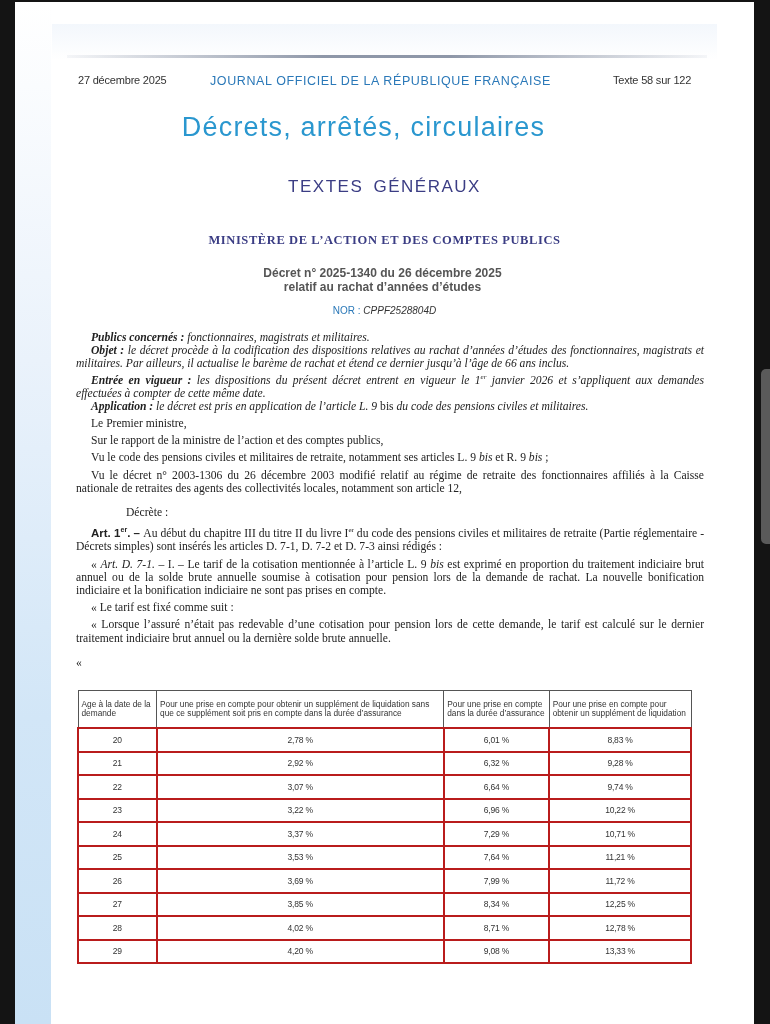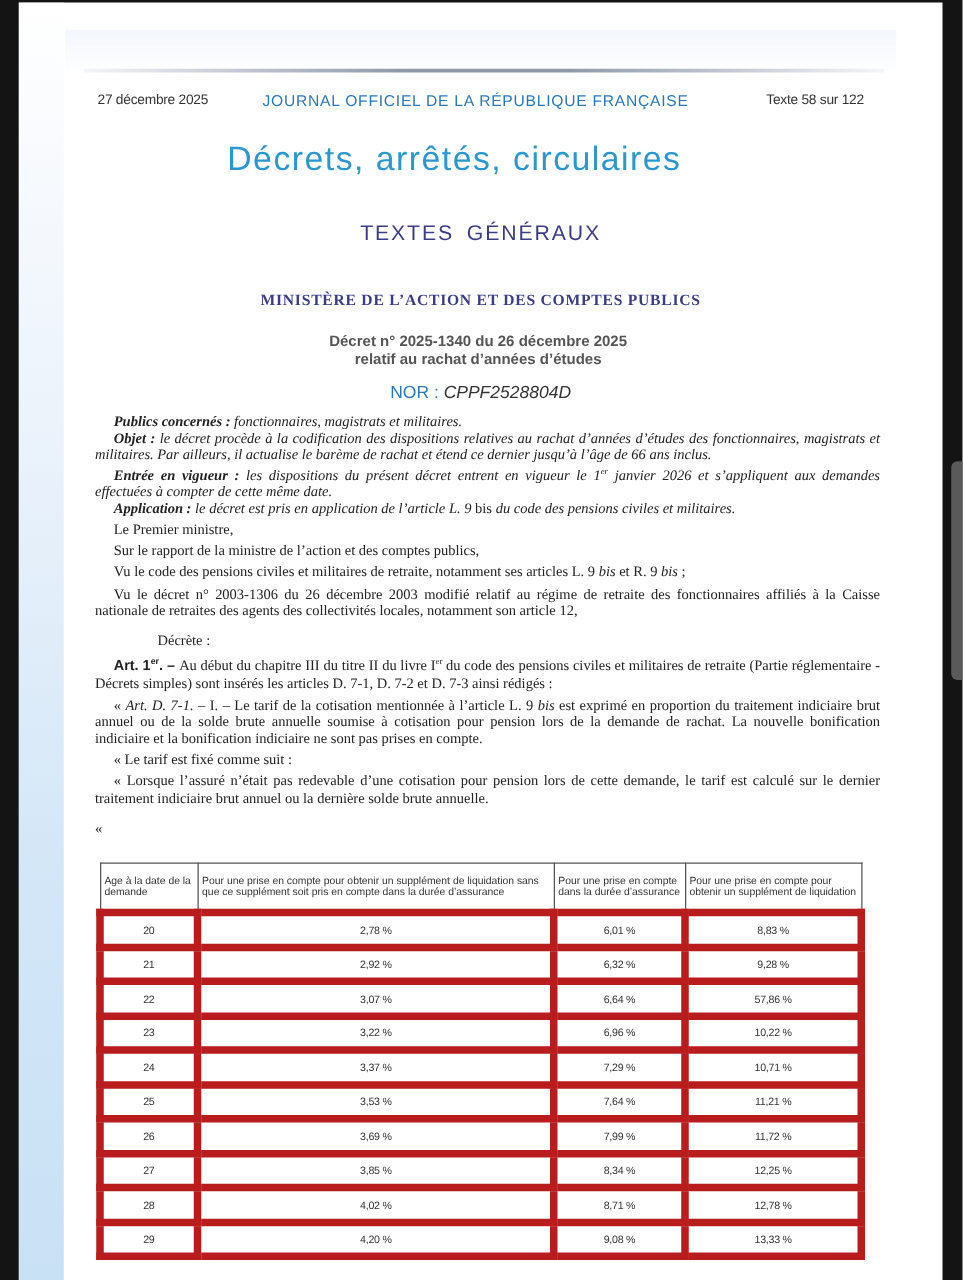--- a/index.html
+++ b/index.html
@@ -60,7 +60,7 @@
   }
   .nor {
     position: absolute; left: 0; width: 739px; top: 303px; text-align: center;
-    font-family: "Liberation Sans", sans-serif; font-size: 14px; color: #2a78b8;
+    font-family: "Liberation Sans", sans-serif; font-size: 10px; color: #2a78b8;
   }
   .nor i { color: #333; }
 

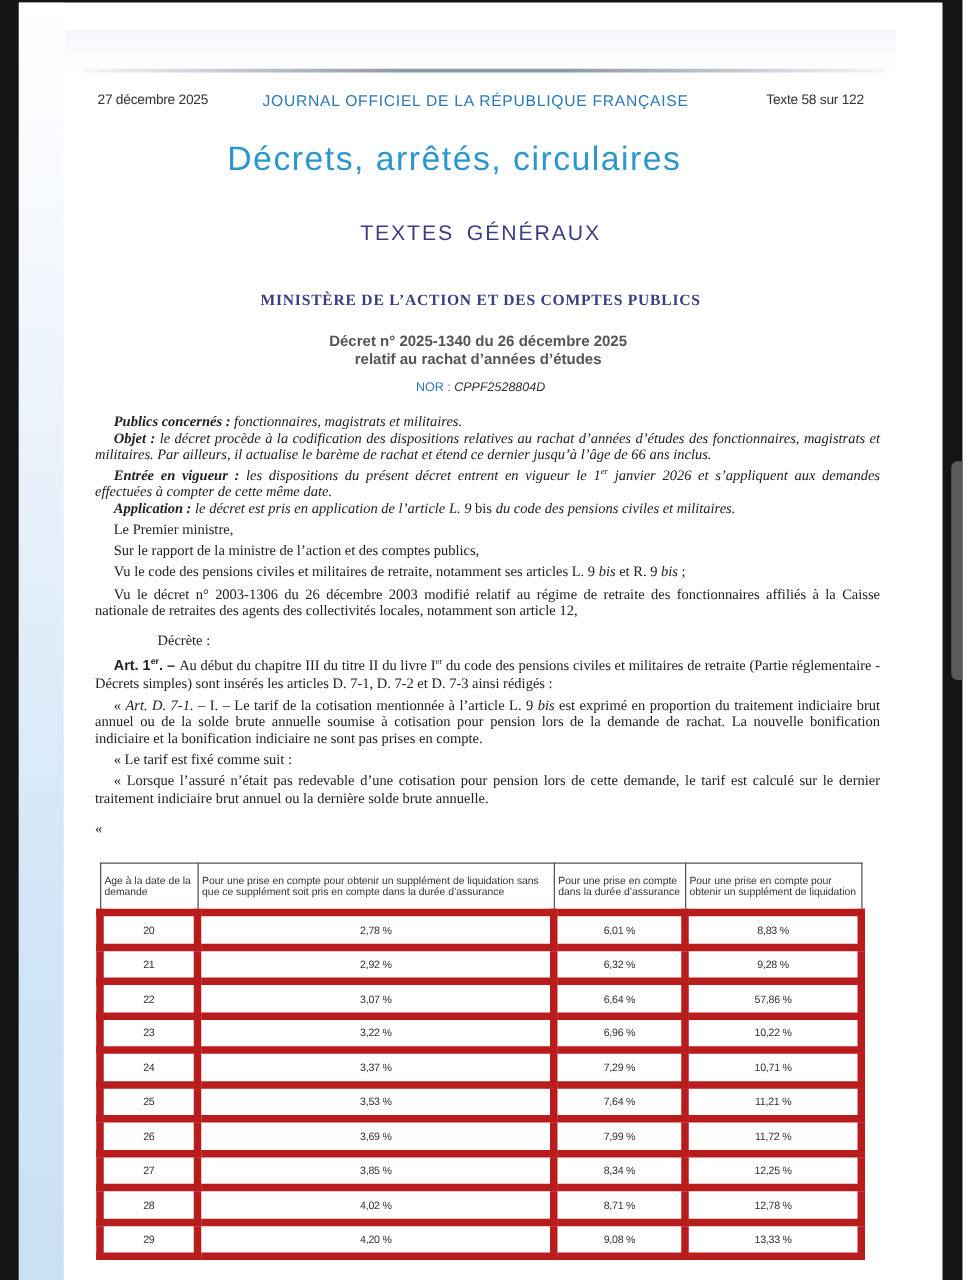--- a/index.html
+++ b/index.html
@@ -87,7 +87,7 @@
     border: 1px solid #555; padding: 6px 3px; text-align: left; height: 24px;
   }
   table.tarif td {
-    font-size: 8.5px; color: #333; border: 6px solid #b91c1c;
+    font-size: 8.5px; color: #333; border: 2px solid #b91c1c;
     text-align: center; height: 21.5px; padding: 0;
     letter-spacing: -0.2px;
   }

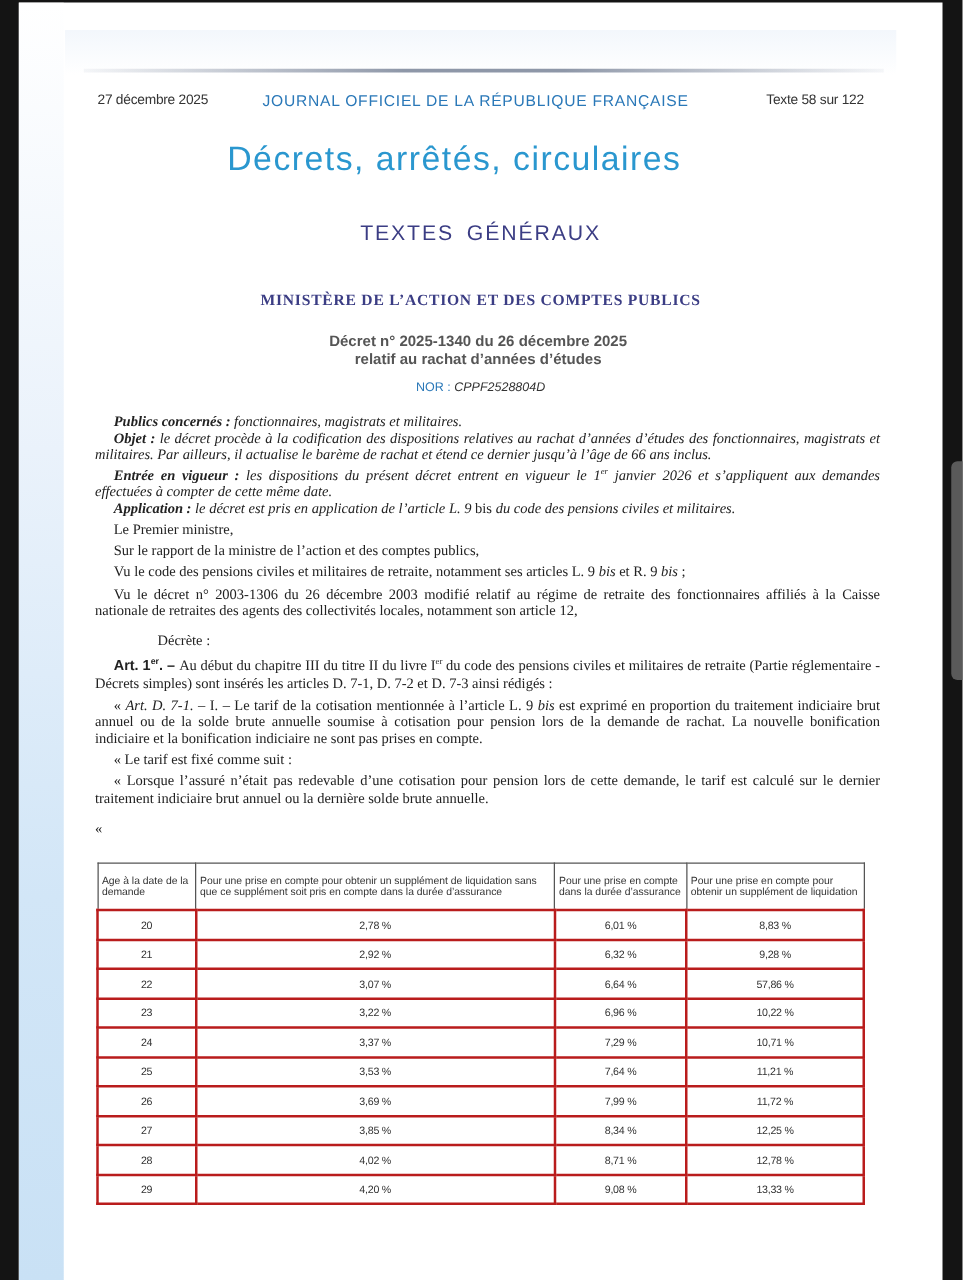--- a/index.html
+++ b/index.html
@@ -161,7 +161,7 @@
           <td>22</td>
           <td>3,07 %</td>
           <td>6,64 %</td>
-          <td>57,86 %</td>
+          <td>9,74 %</td>
         </tr>
       <tr>
           <td>23</td>

